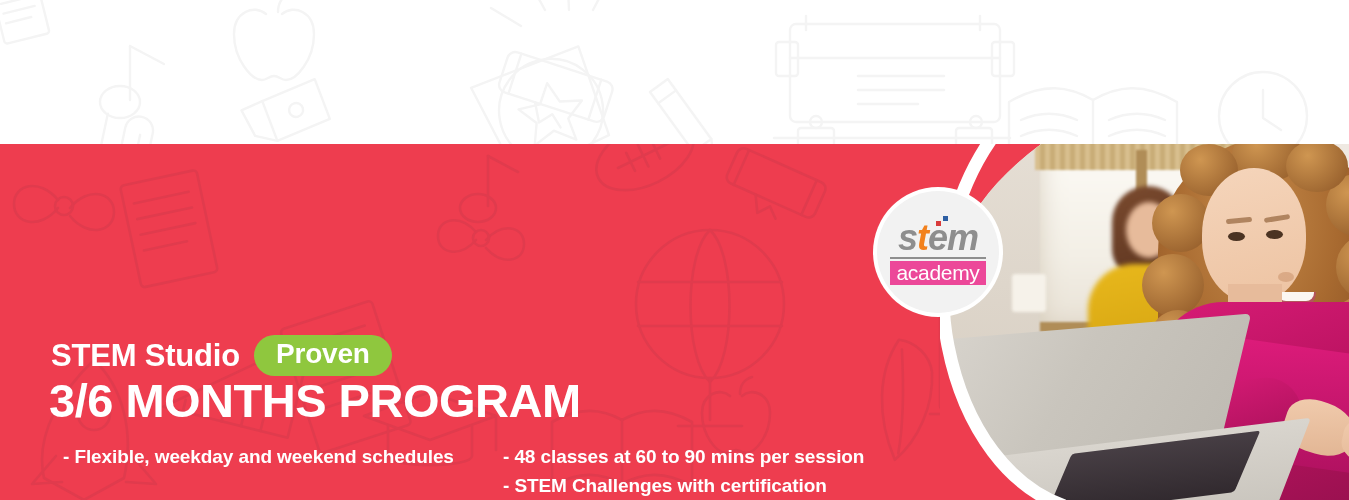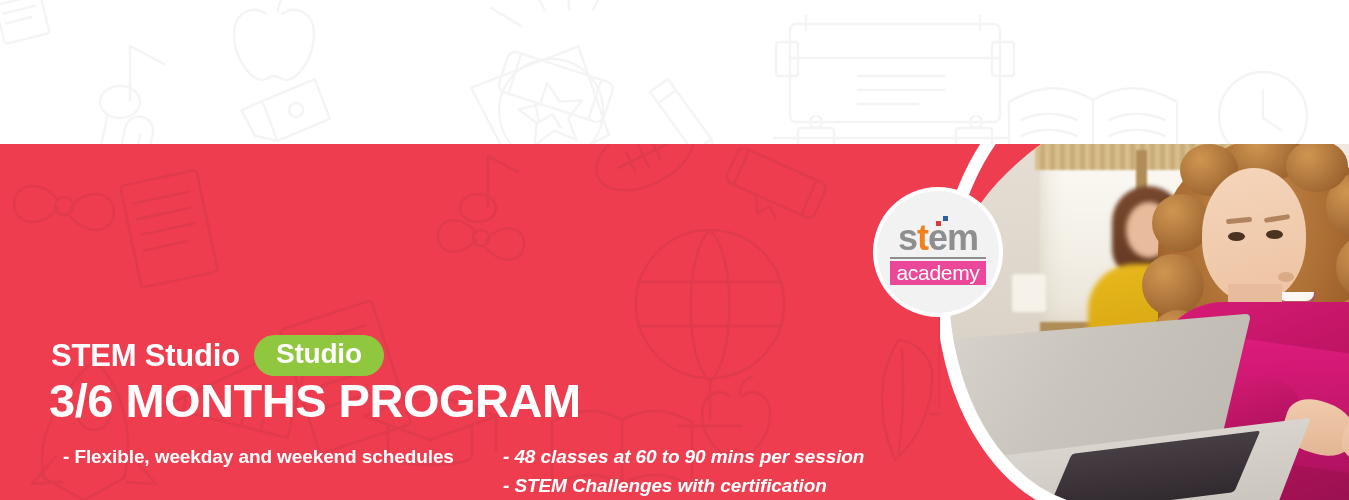--- a/index.html
+++ b/index.html
@@ -272,6 +272,7 @@
     letter-spacing: -1px;
     position: relative;
     display: inline-block;
+    font-style: italic;
   }
   .logo-stem .t-orange { color: #f2811d; }
   .logo-dot {

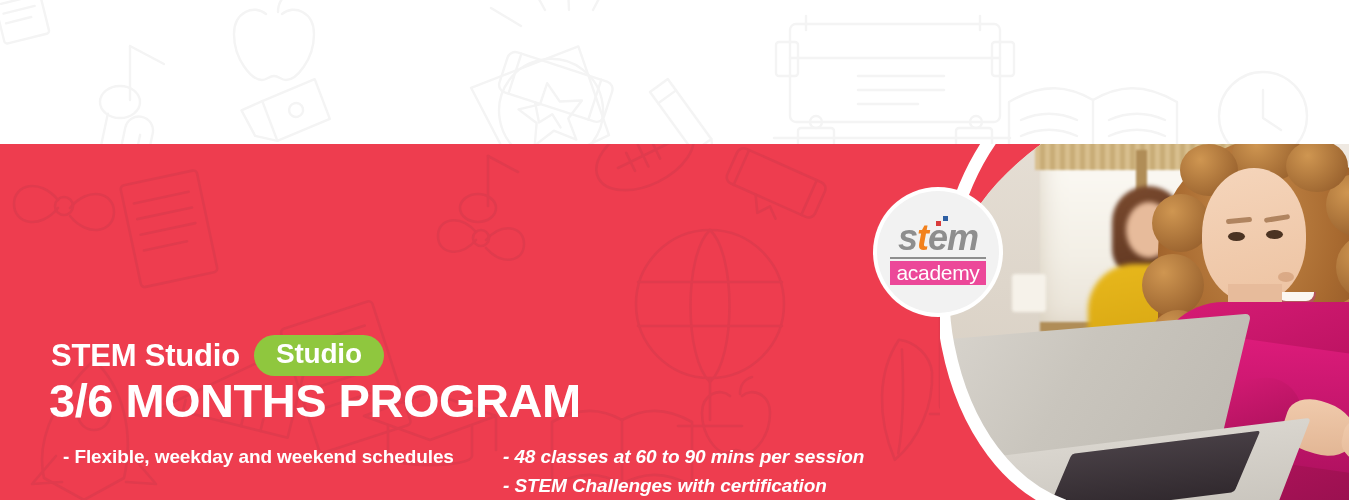--- a/index.html
+++ b/index.html
@@ -553,7 +553,7 @@
 
     <div class="headline-row">
       <span class="headline-1">STEM Studio</span>
-      <span class="badge-online">Studio</span>
+      <span class="badge-online">Proven</span>
     </div>
     <div class="headline-2">3/6 MONTHS PROGRAM</div>
 

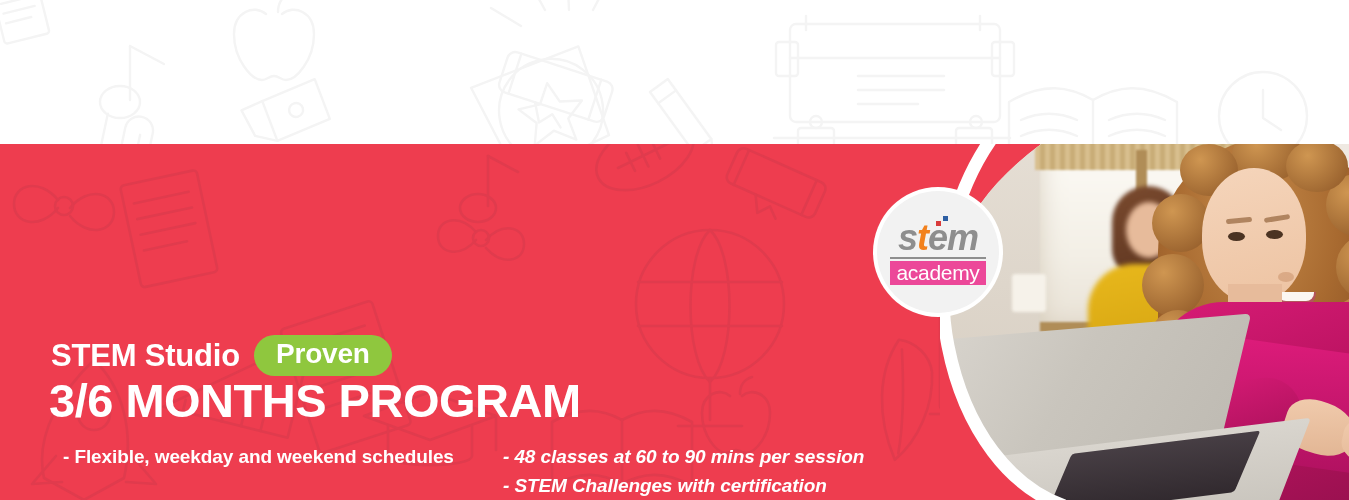--- a/index.html
+++ b/index.html
@@ -341,7 +341,7 @@
     margin-left: 12px;
   }
   .bullets.col-left { left: 51px; }
-  .bullets.col-right { left: 491px; font-style: italic; }
+  .bullets.col-right { left: 491px; }
   .bullets .bullet-item {
     line-height: 29px;
     white-space: nowrap;

